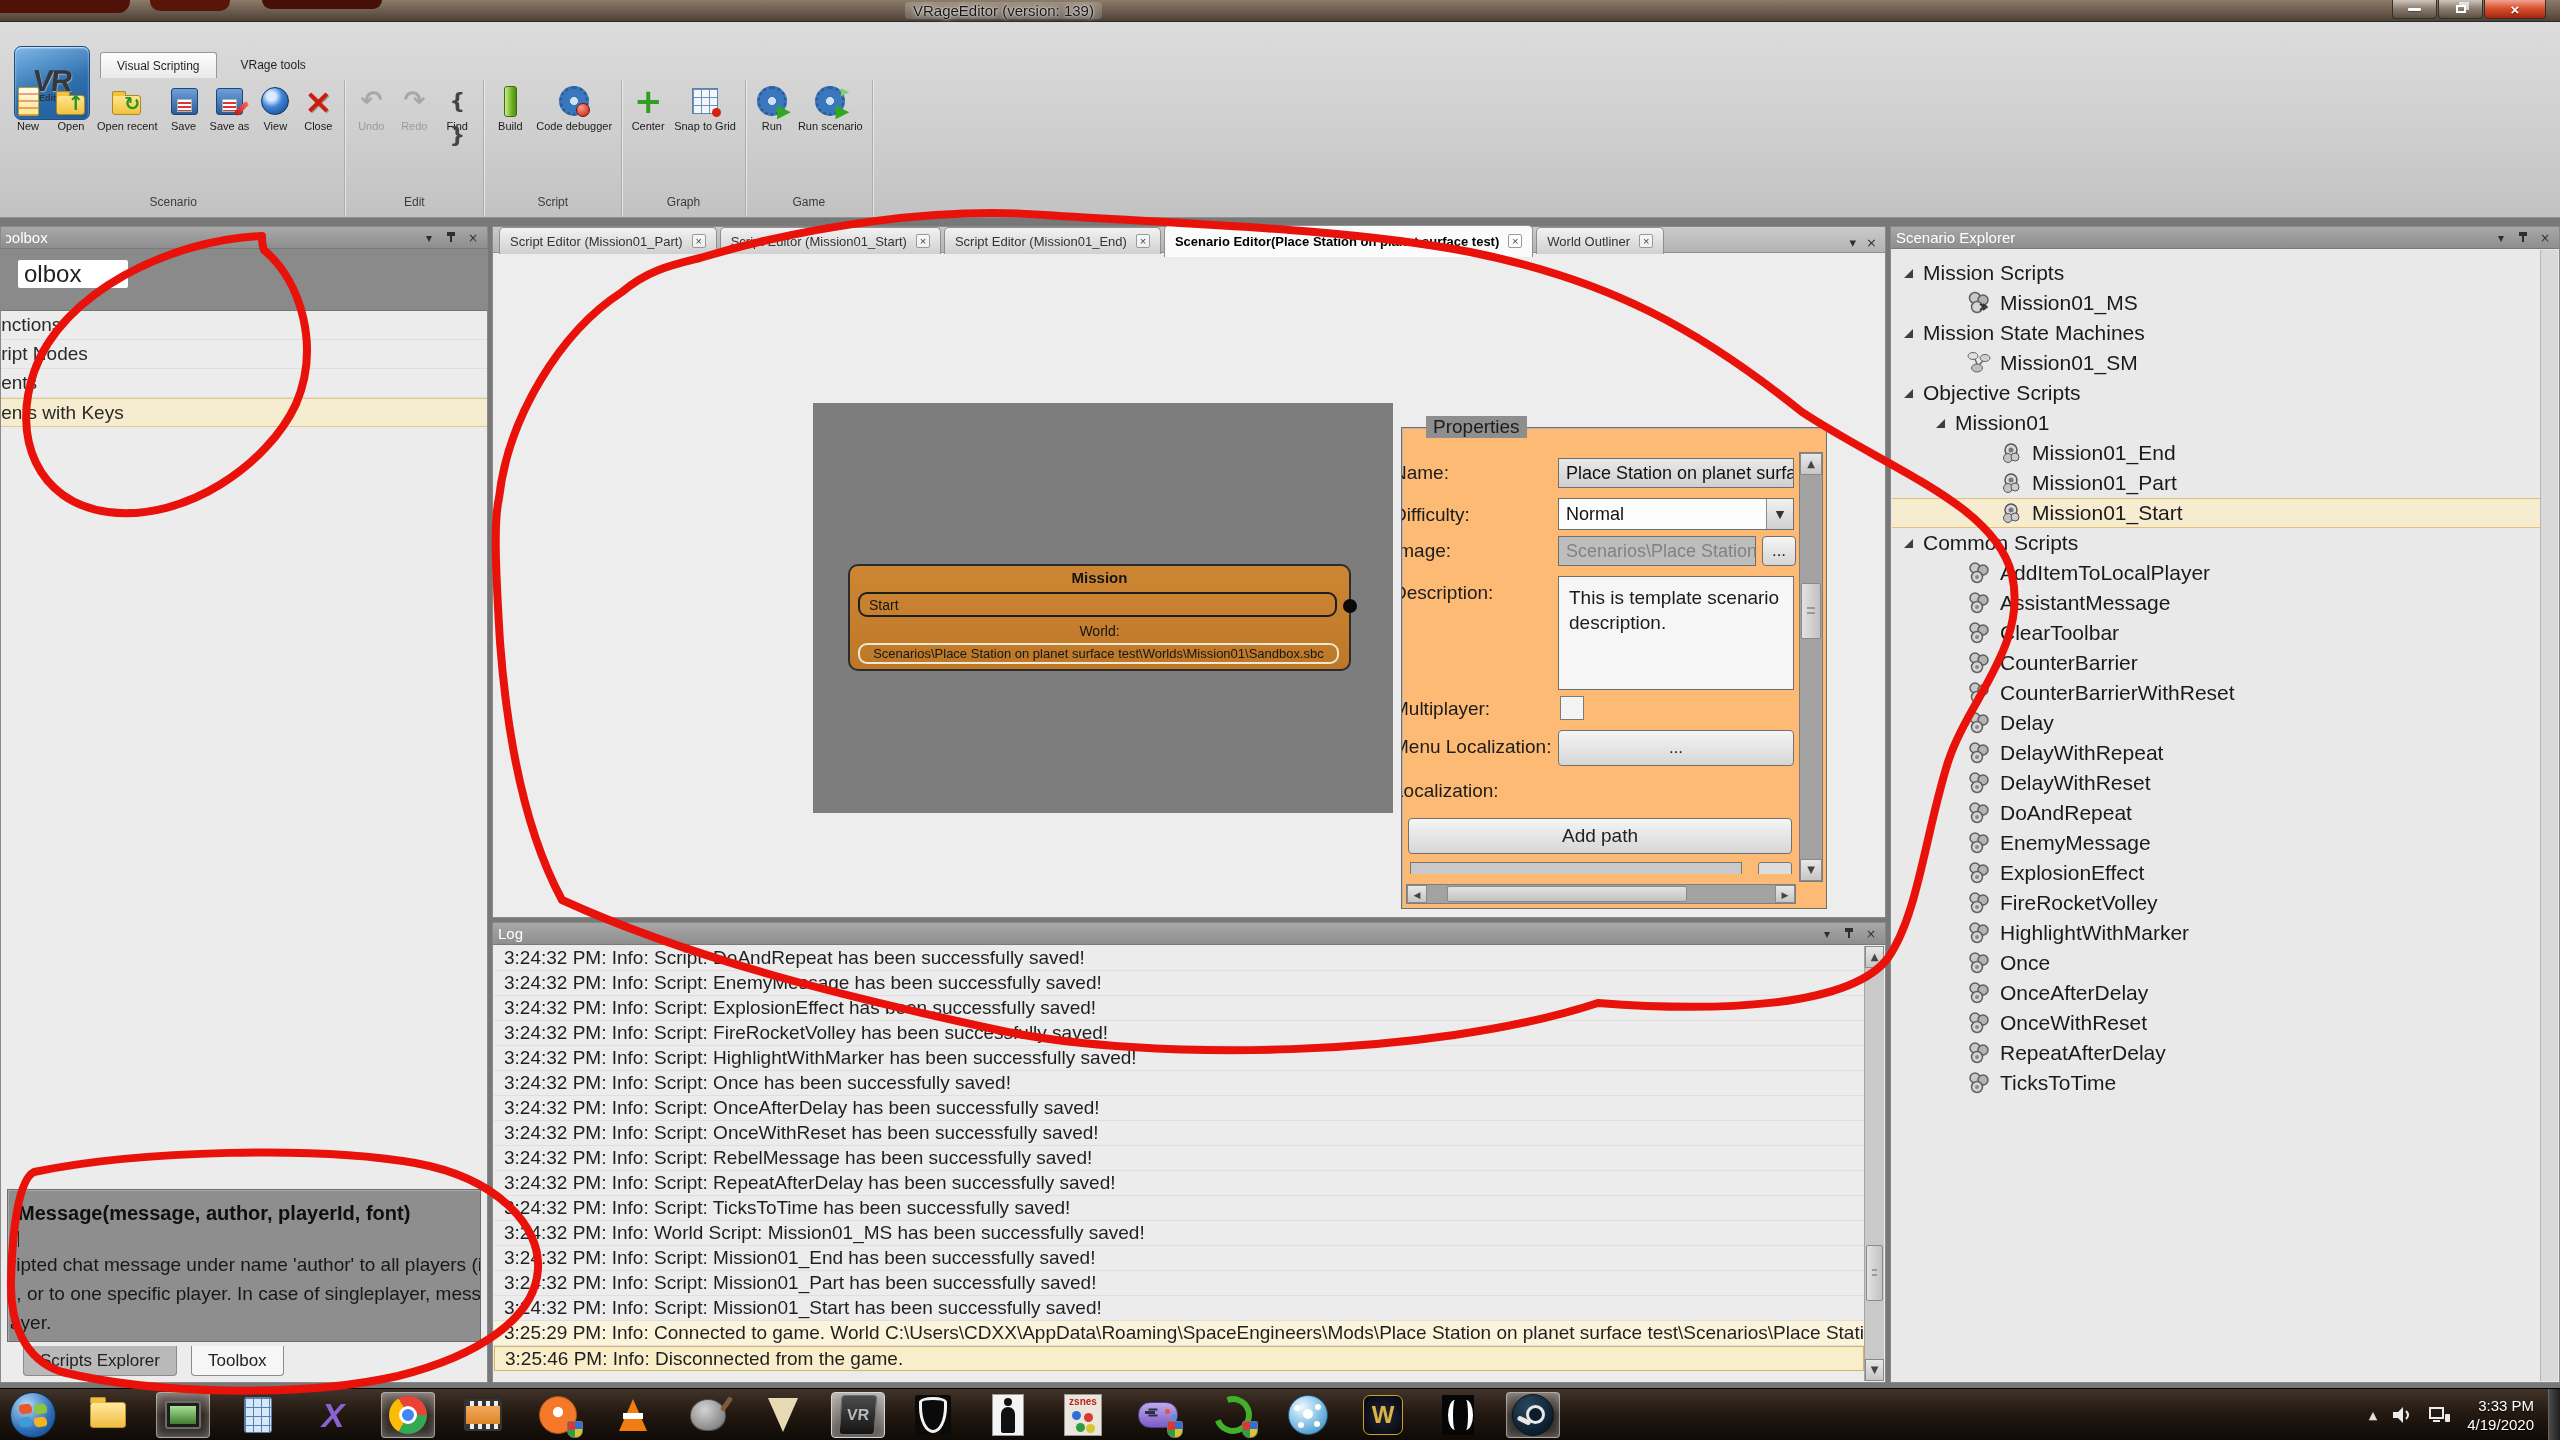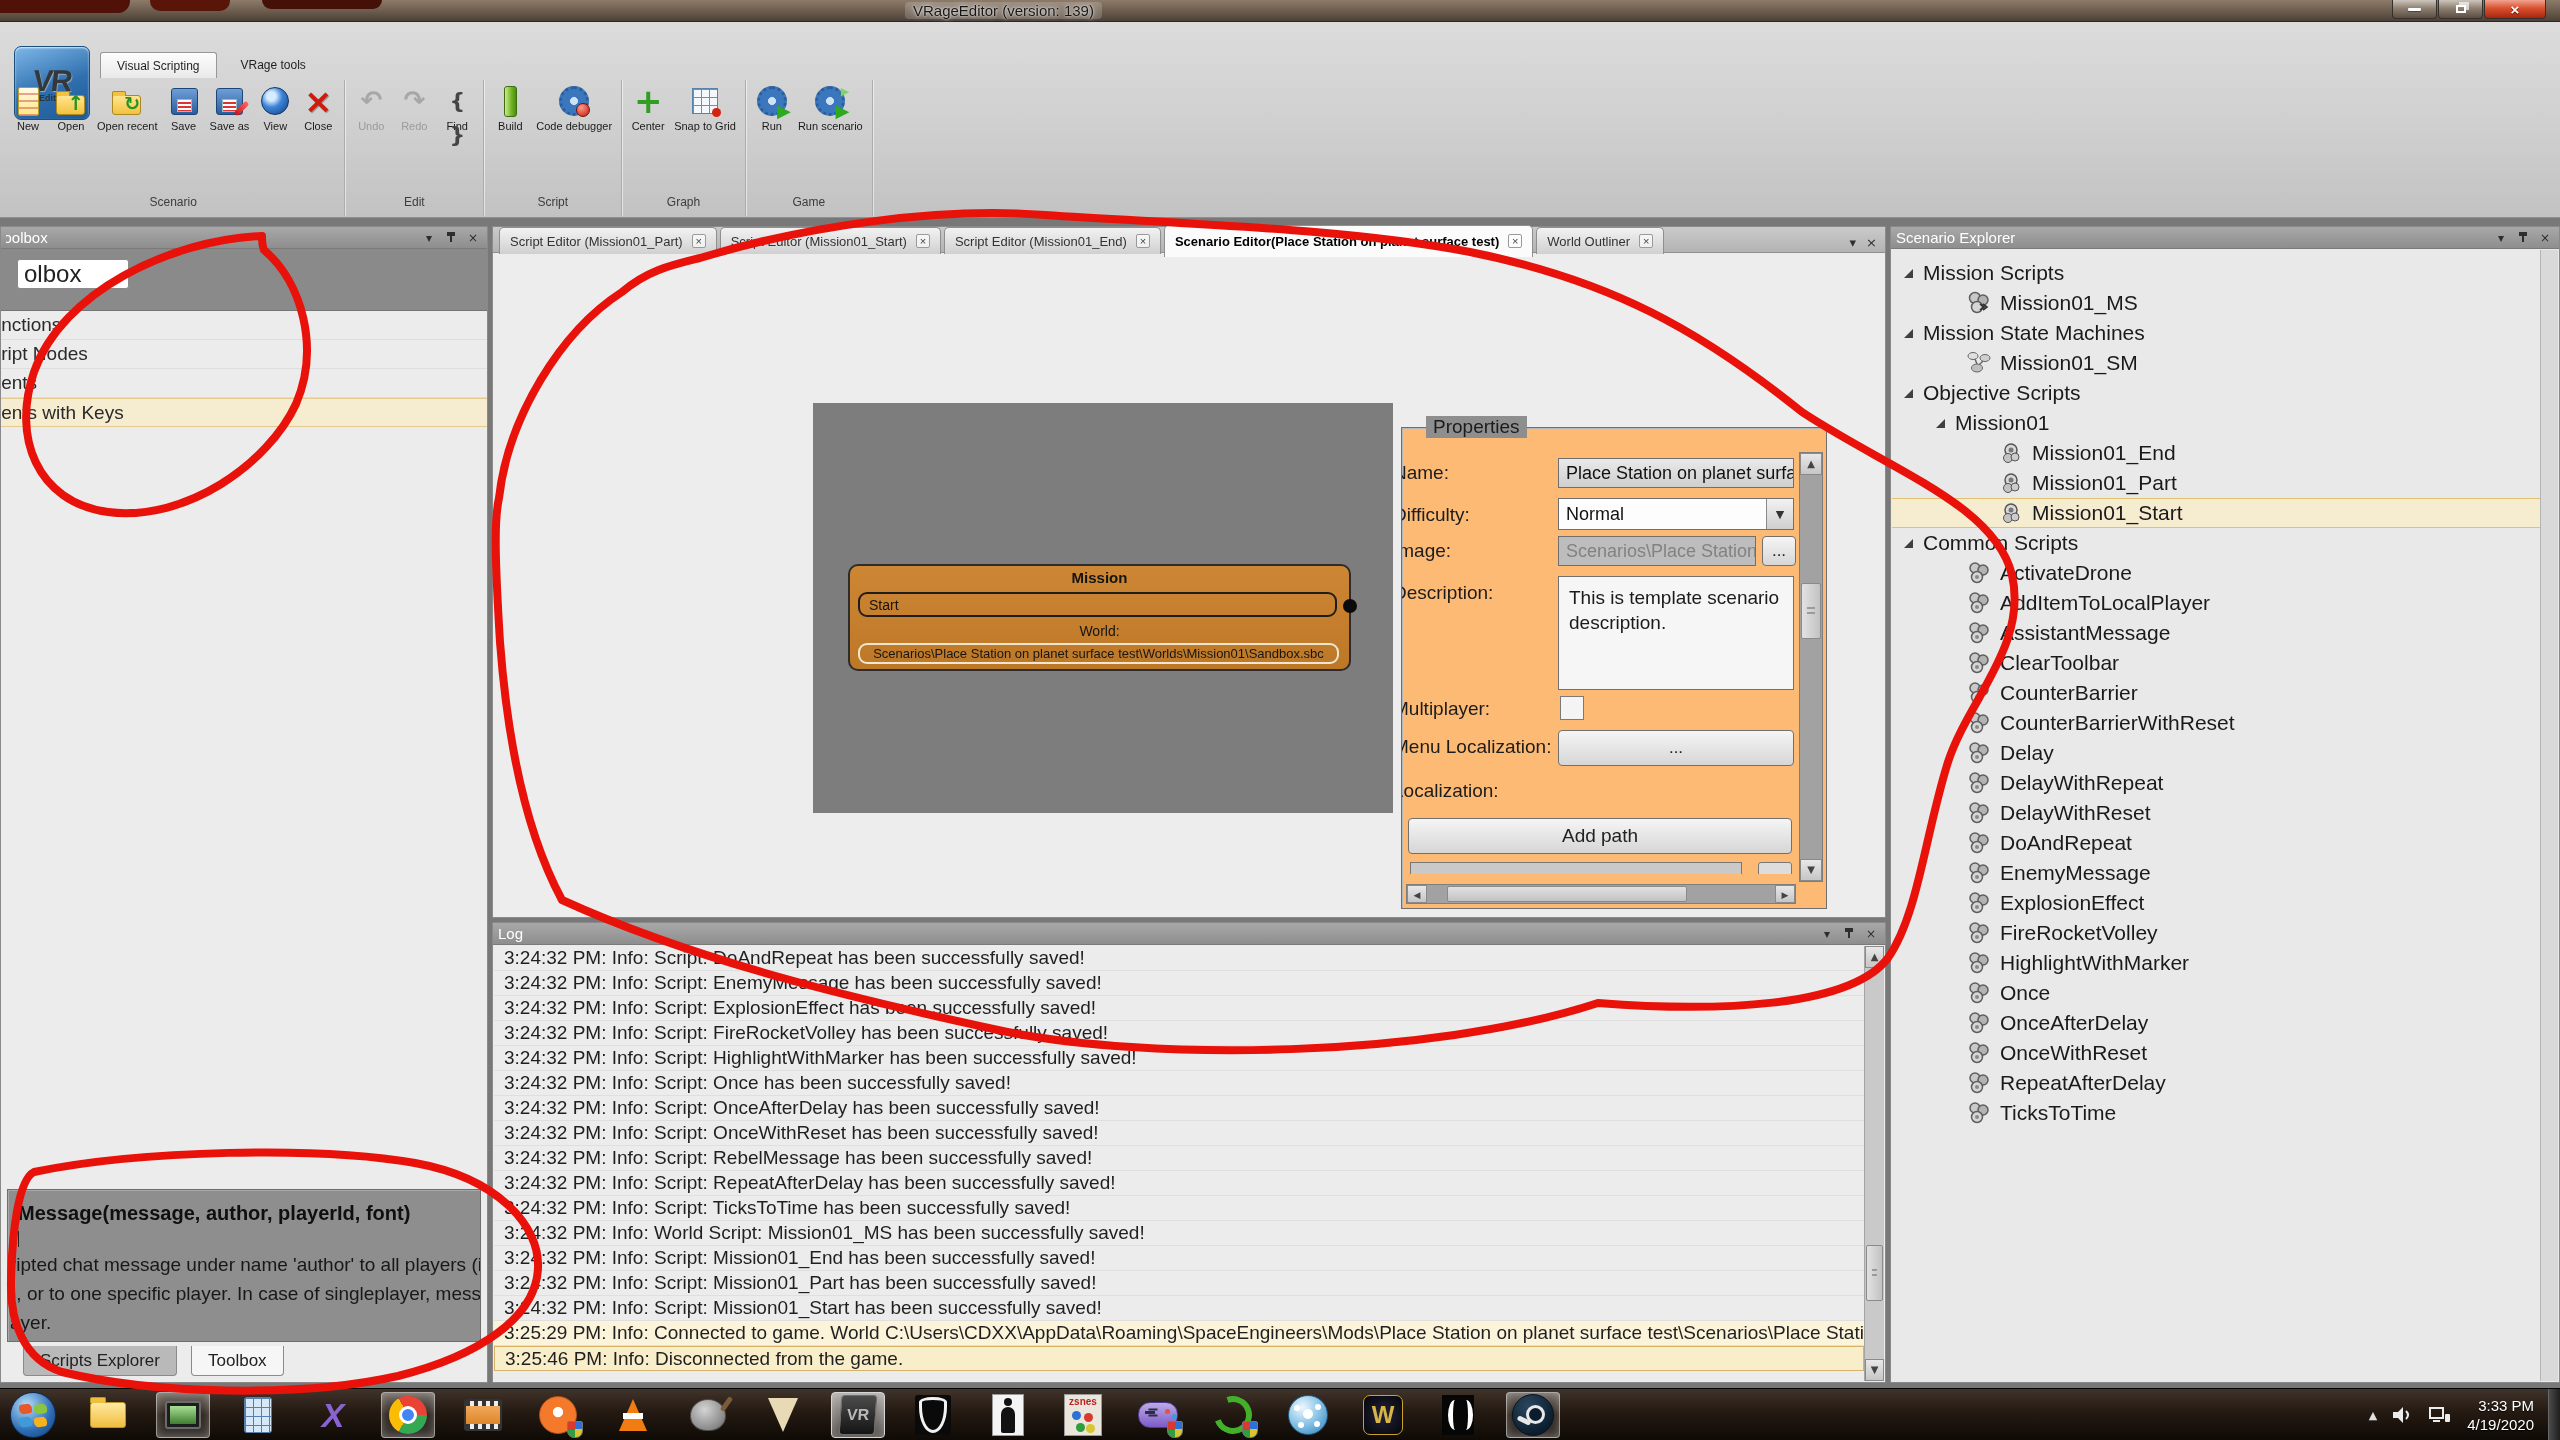--- a/index.html
+++ b/index.html
@@ -680,15 +680,6 @@
               <circle cx="11" cy="17" r="5.5" fill="#d6d6d6" stroke="#5e5e5e" stroke-width="1.5"></circle>
               <circle cx="11" cy="17" r="2" fill="#8a8a8a"></circle>
             </svg></span>
-          <span data-interactable="false">ActivateDrone</span>
-        </div>
-        <div class="trow" data-interactable="true" style="padding-left: 74px;">
-          <span class="ticon" data-interactable="false"><svg viewBox="0 0 26 26">
-              <circle cx="9" cy="8" r="5" fill="#c9c9c9" stroke="#5e5e5e" stroke-width="1.5"></circle>
-              <circle cx="17" cy="10" r="5" fill="#b3b3b3" stroke="#5e5e5e" stroke-width="1.5"></circle>
-              <circle cx="11" cy="17" r="5.5" fill="#d6d6d6" stroke="#5e5e5e" stroke-width="1.5"></circle>
-              <circle cx="11" cy="17" r="2" fill="#8a8a8a"></circle>
-            </svg></span>
           <span data-interactable="false">AddItemToLocalPlayer</span>
         </div>
         <div class="trow" data-interactable="true" style="padding-left: 74px;">

